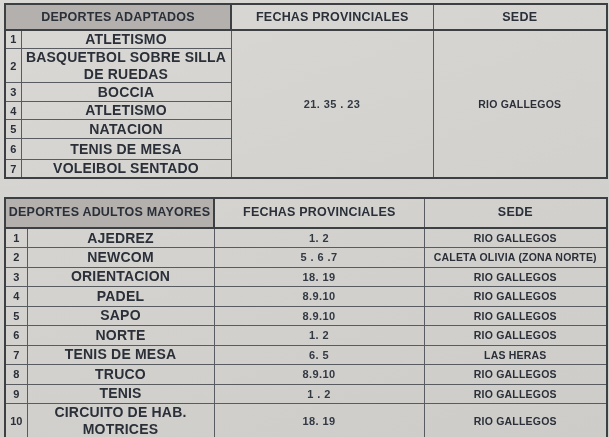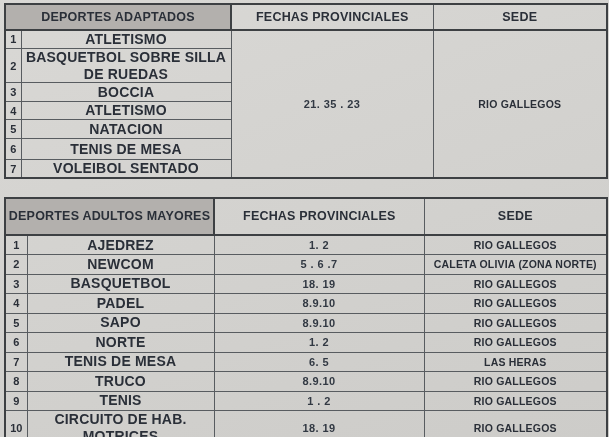--- a/index.html
+++ b/index.html
@@ -48,7 +48,7 @@
   #t1 thead tr{height:26px;}
   
   #t2{left:4px;top:197px;width:602px;}
-  #t2 thead tr{height:37px;}
+  #t2 thead tr{height:30px;}
   #t2 tbody tr{height:19.5px;}
   #t2 thead th{line-height:1.25;}
 </style>

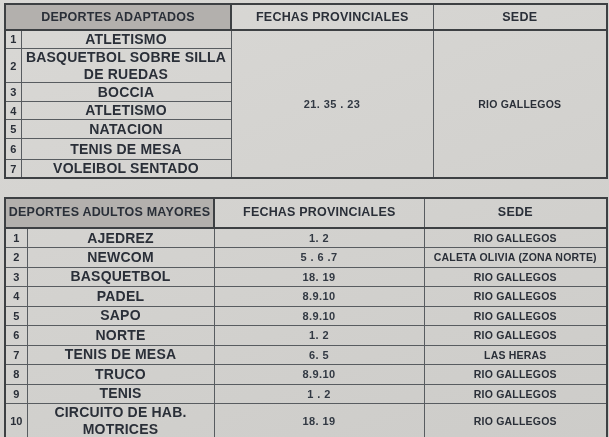--- a/index.html
+++ b/index.html
@@ -134,7 +134,7 @@
       </tr>
       <tr>
         <td class="num">3</td>
-        <td class="sport">BASQUETBOL</td>
+        <td class="sport">ORIENTACION</td>
         <td class="fechas col-sep">18. 19</td>
         <td class="sede col-sep">RIO GALLEGOS</td>
       </tr>

